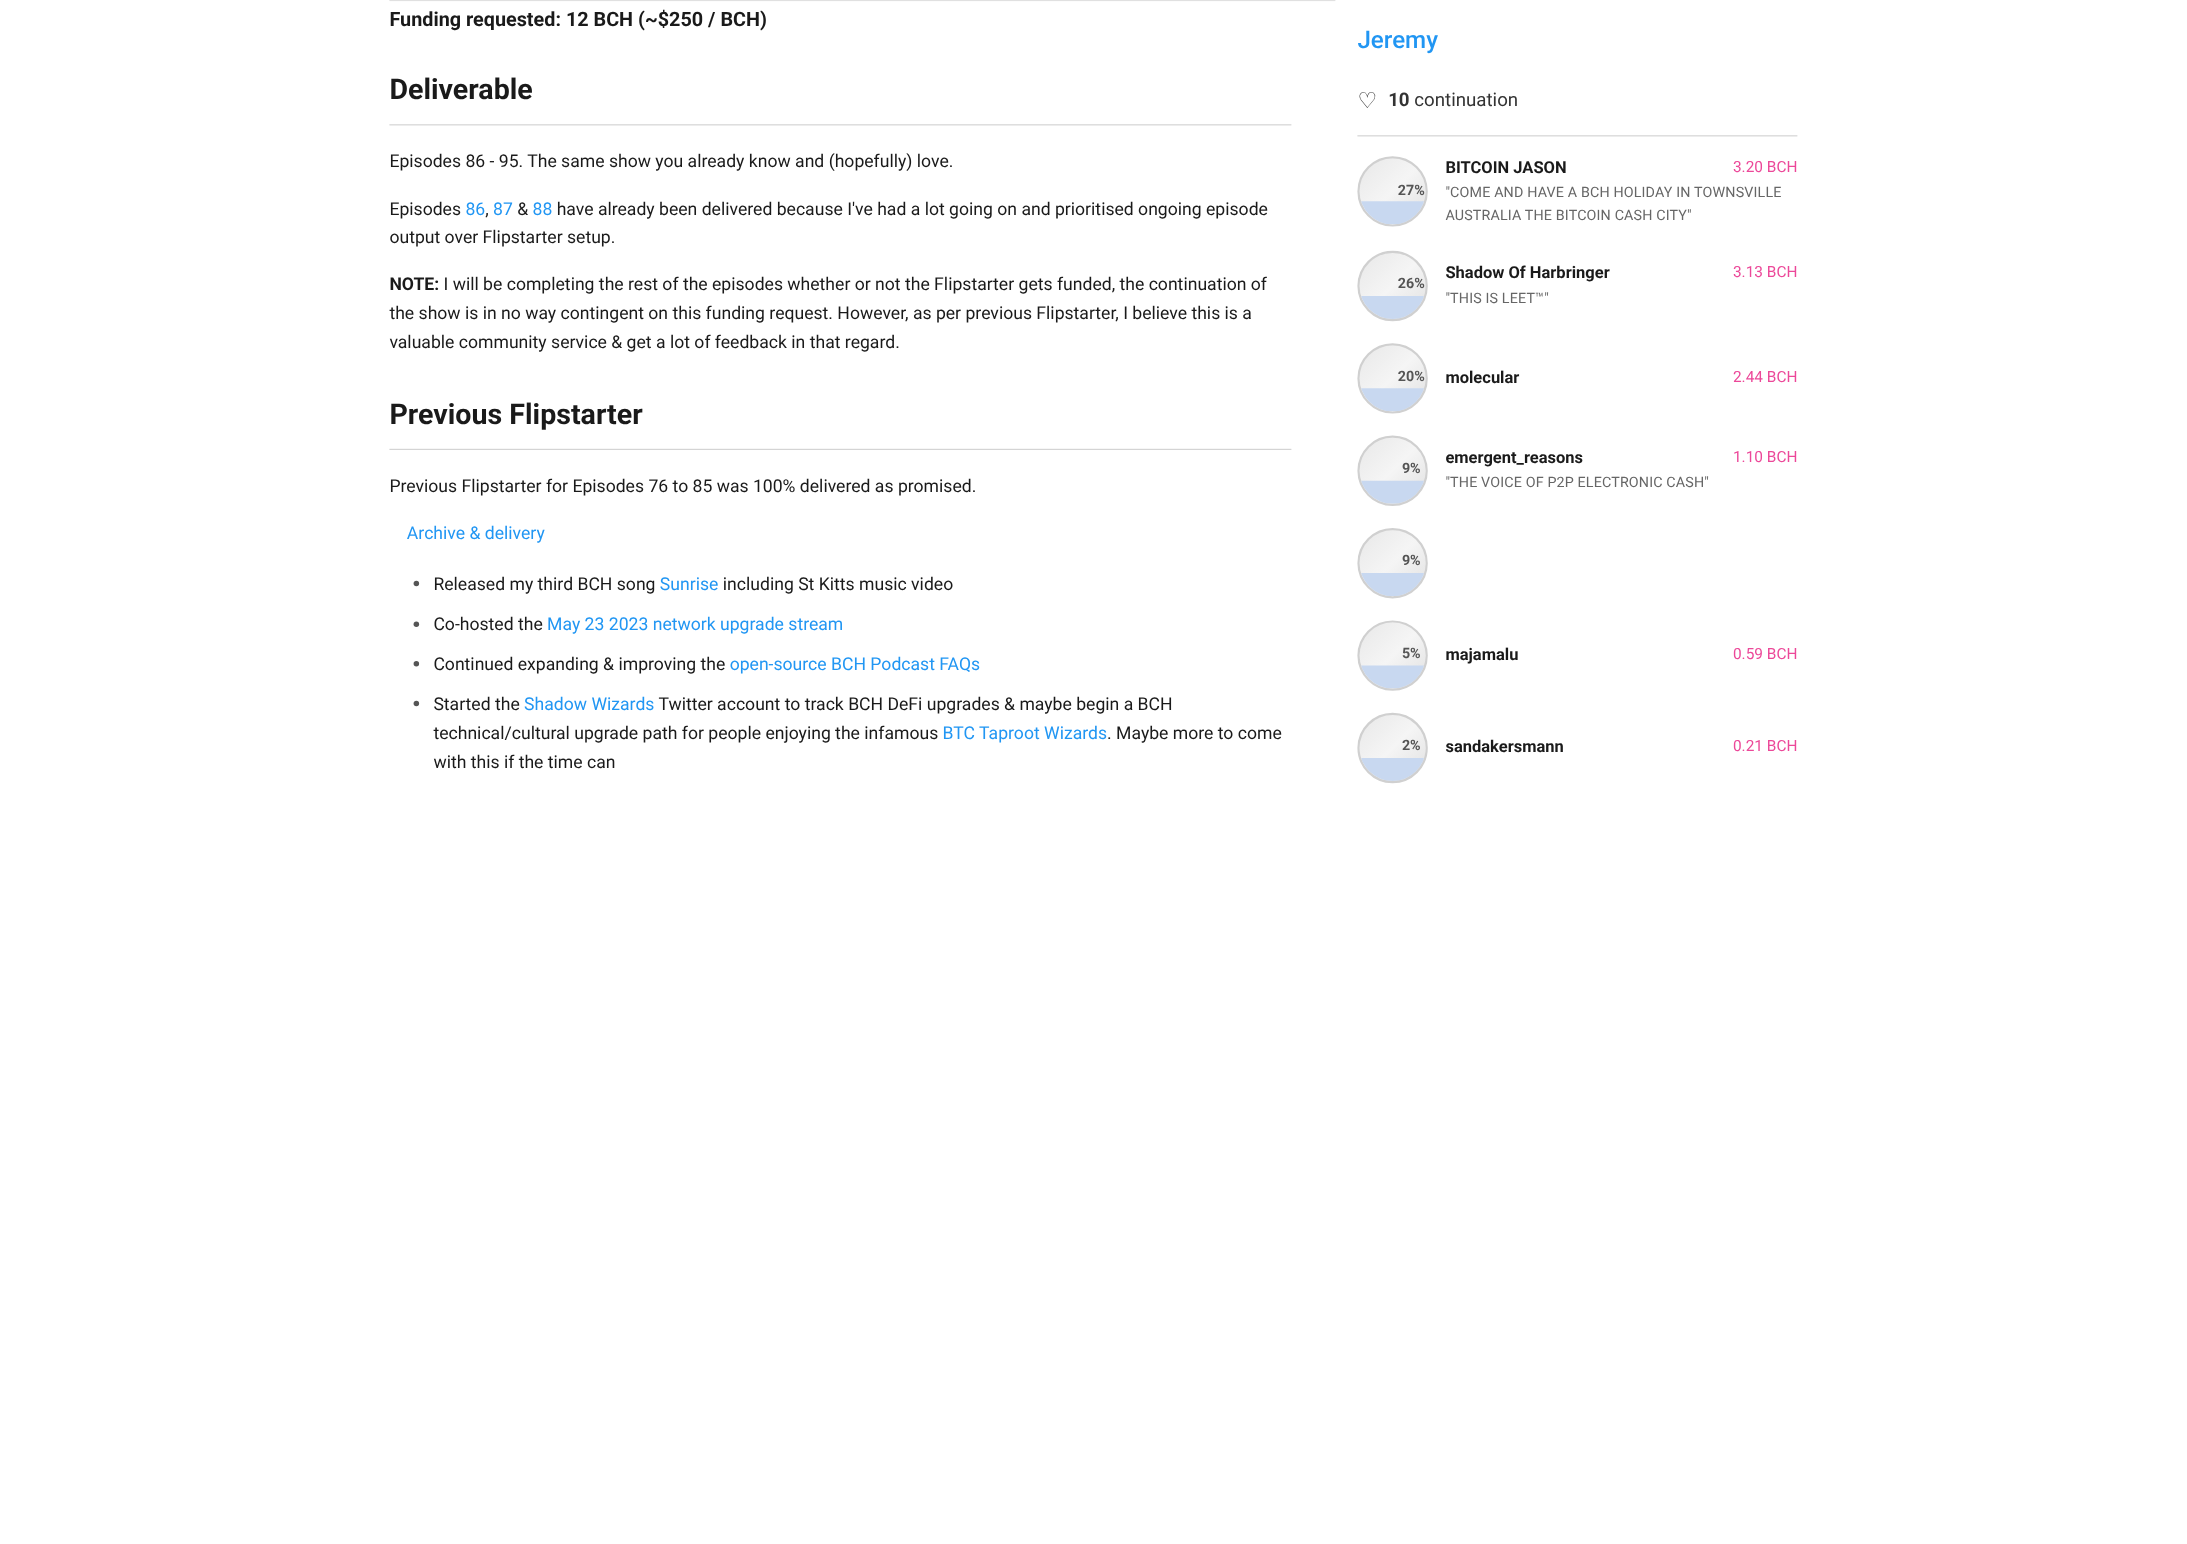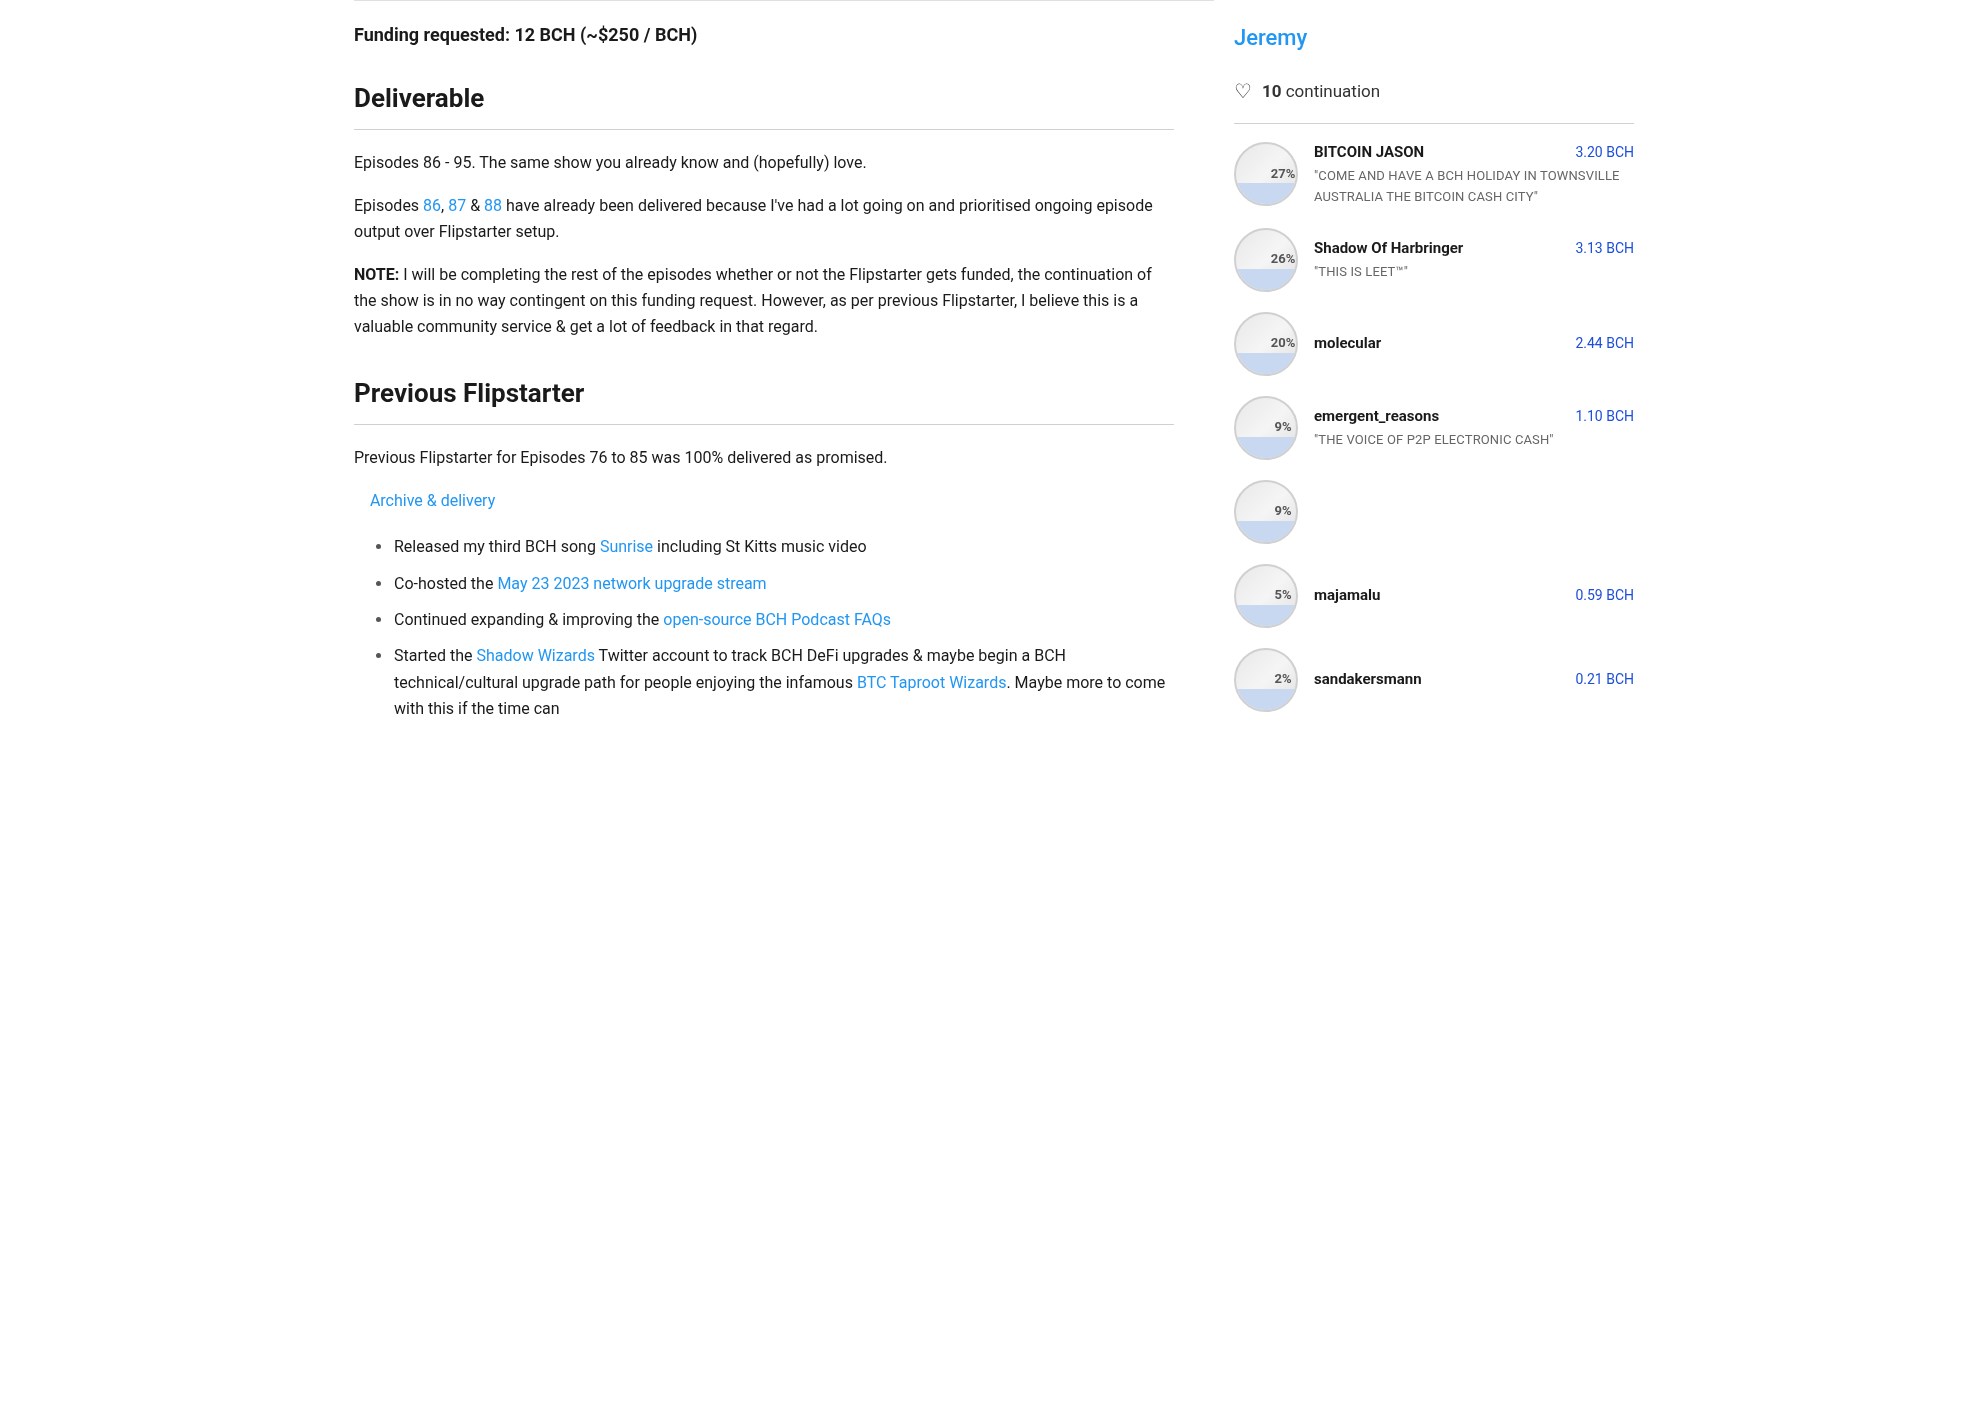--- a/index.html
+++ b/index.html
@@ -19,7 +19,7 @@
     .main-content {
       flex: 1;
       max-width: 860px;
-      padding: 20px 40px 20px 0;
+      padding: 4px 40px 20px 0;
       border-top: 1px solid #e0e0e0;
     }
     .sidebar {

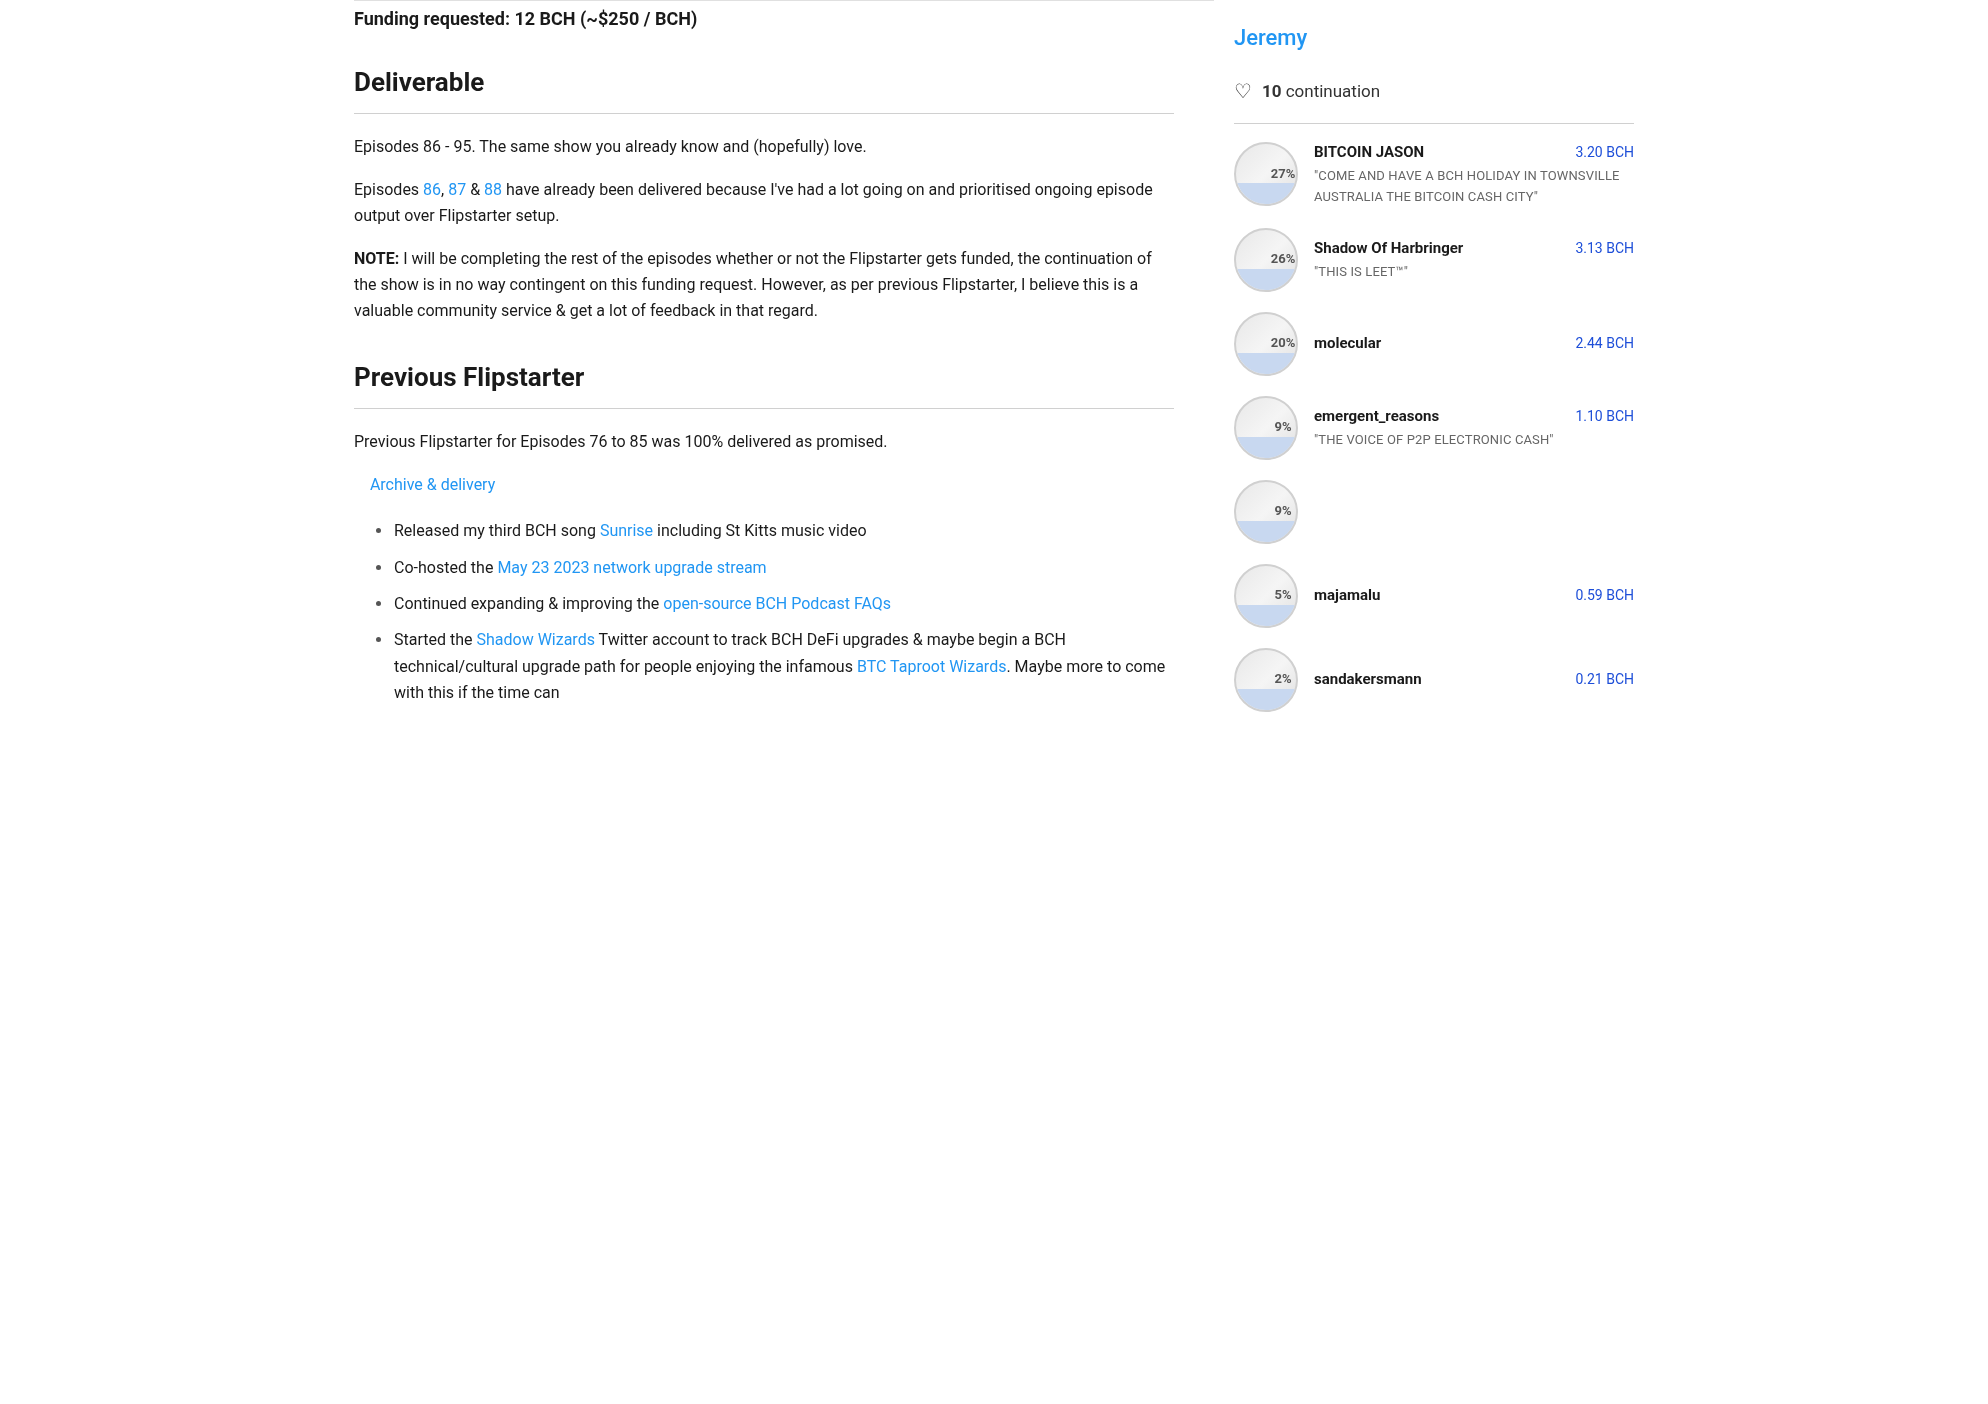--- a/index.html
+++ b/index.html
@@ -182,7 +182,7 @@
 
     .contributor-amount {
       font-size: 14px;
-      color: #1d4ed8;
+      color: #ec4899;
       white-space: nowrap;
     }
 

